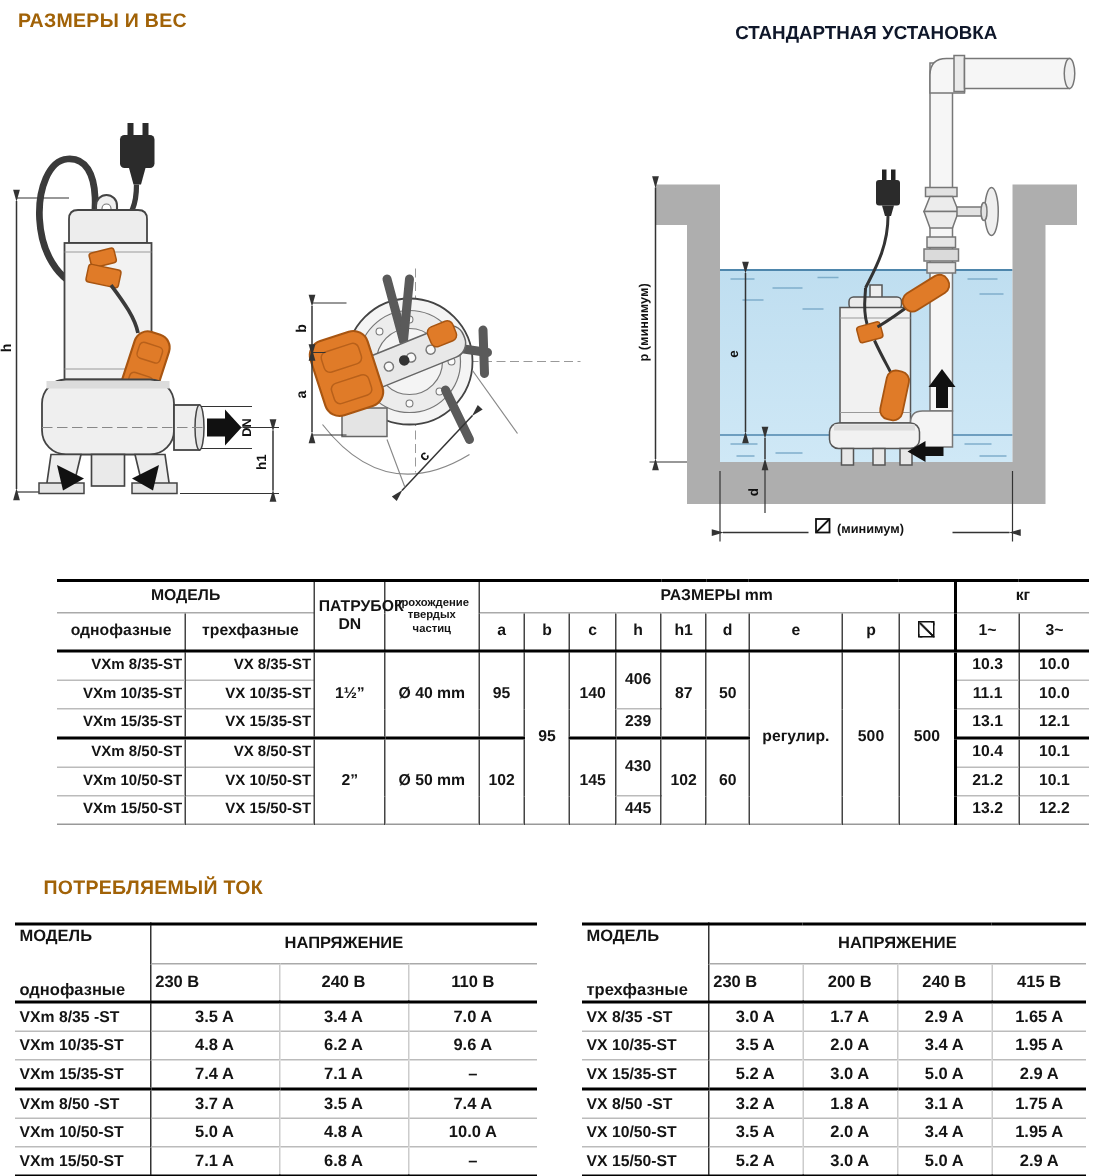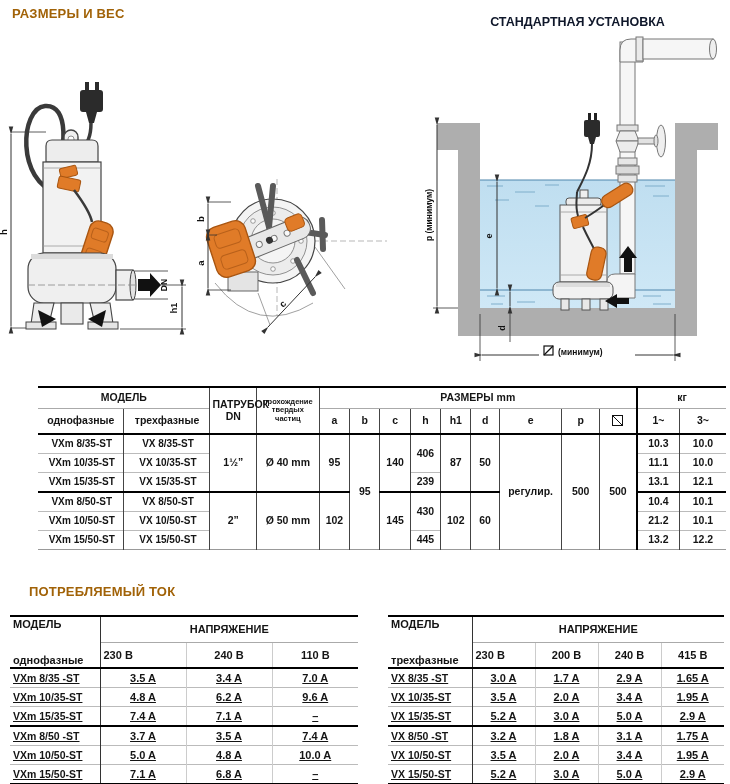--- a/index.html
+++ b/index.html
@@ -19,7 +19,7 @@
   .dims tbody td{height:18px;border-top:1px solid #bbb;}
   .dims tbody tr.first td{border-top:none;}
   .dims tbody td.grp{border-top:2px solid #000;}
-  .dims td.mdl{text-align:center;padding-left:4px;font-size:10px;margin-top:34px;}
+  .dims td.mdl{text-align:right;padding-left:4px;font-size:10px;margin-top:34px;}
   .dims th.solids{font-size:7.5px;line-height:1.15;}
   .dims td.kgl,.dims th.kgl{border-left:2px solid #000;}
   .cur{position:absolute;border-top:2px solid #000;border-bottom:2px solid #000;}

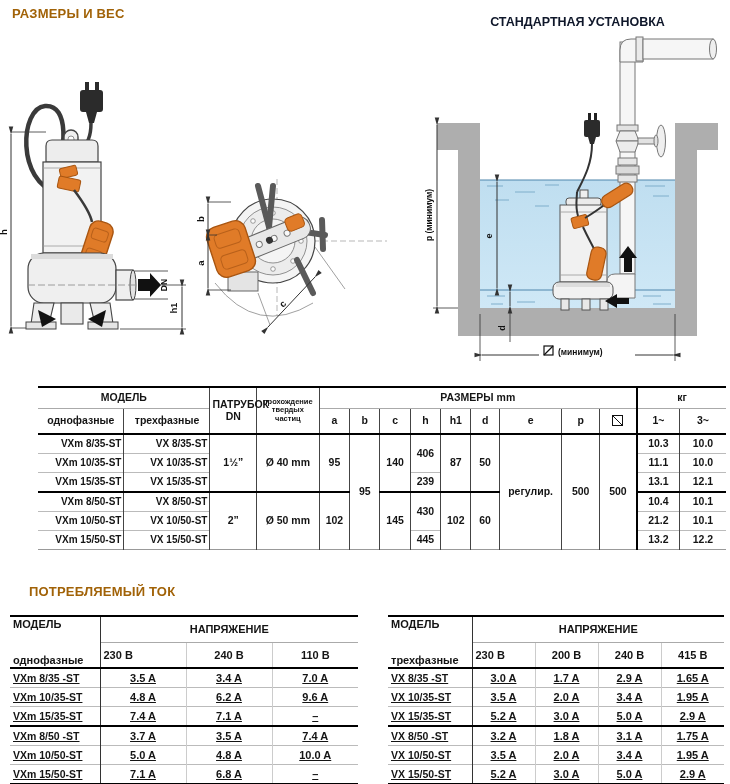--- a/index.html
+++ b/index.html
@@ -29,7 +29,7 @@
   .cur thead{border-bottom:2px solid #000;}
   .cur thead th{height:24px;}
   .cur .vrow th{border-top:1px solid #aaa;}
-  .cur tbody td{height:18px;border-top:1px solid #bbb;text-decoration:underline;}
+  .cur tbody td{height:18px;border-top:1px solid #bbb;}
   .cur tbody tr.first td{border-top:none;}
   .cur tbody tr.grp td{border-top:2px solid #000;}
   .cur td.mdl{font-size:10.5px;}

